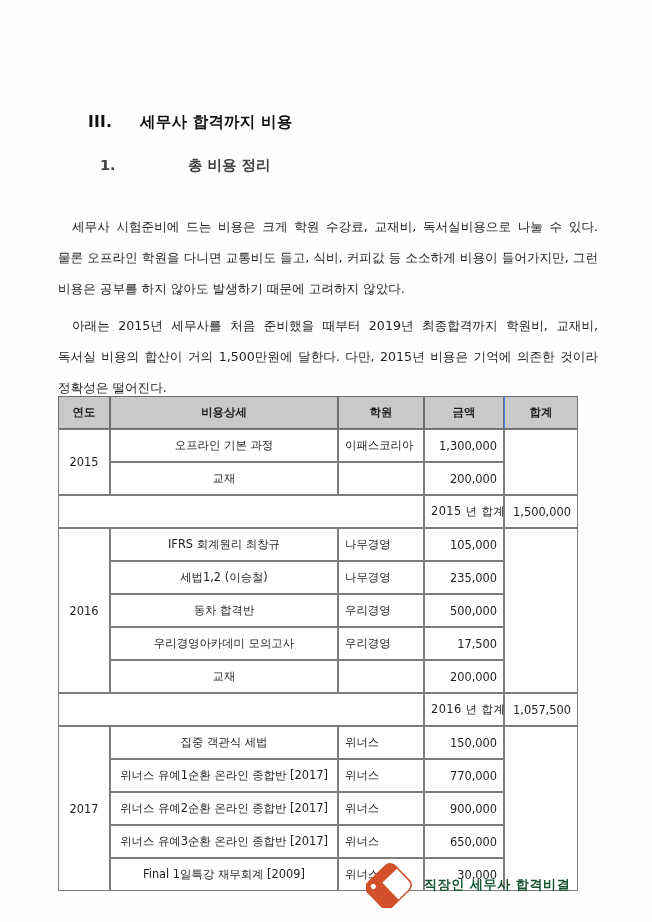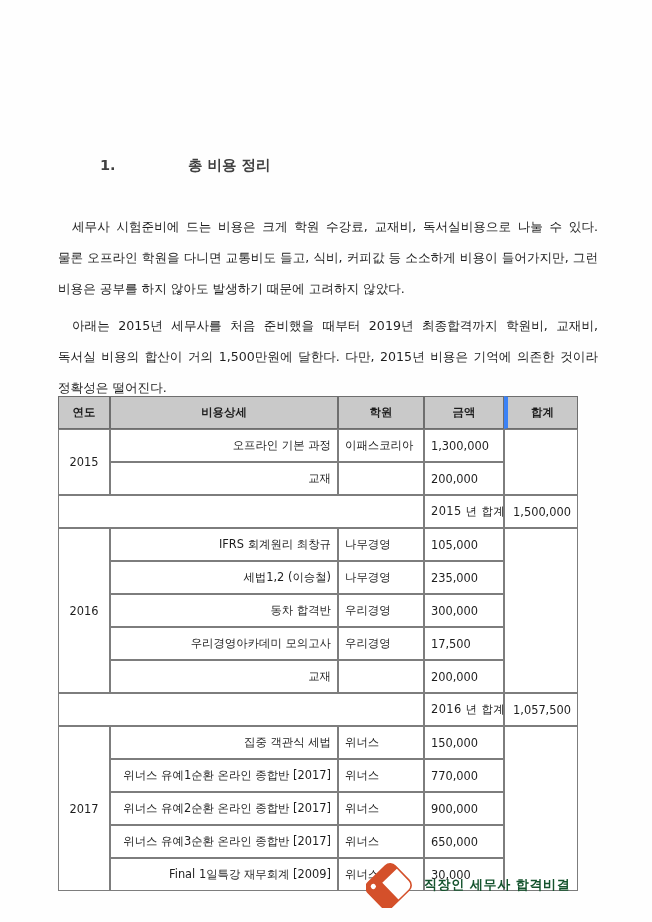--- a/index.html
+++ b/index.html
@@ -137,6 +137,9 @@
 
 <div class="page">
 
+  <div class="h-section">
+    <span class="num">III.</span><span>세무사 합격까지 비용</span>
+  </div>
 
   <div class="h-sub">
     <span class="num">1.</span><span>총 비용 정리</span>

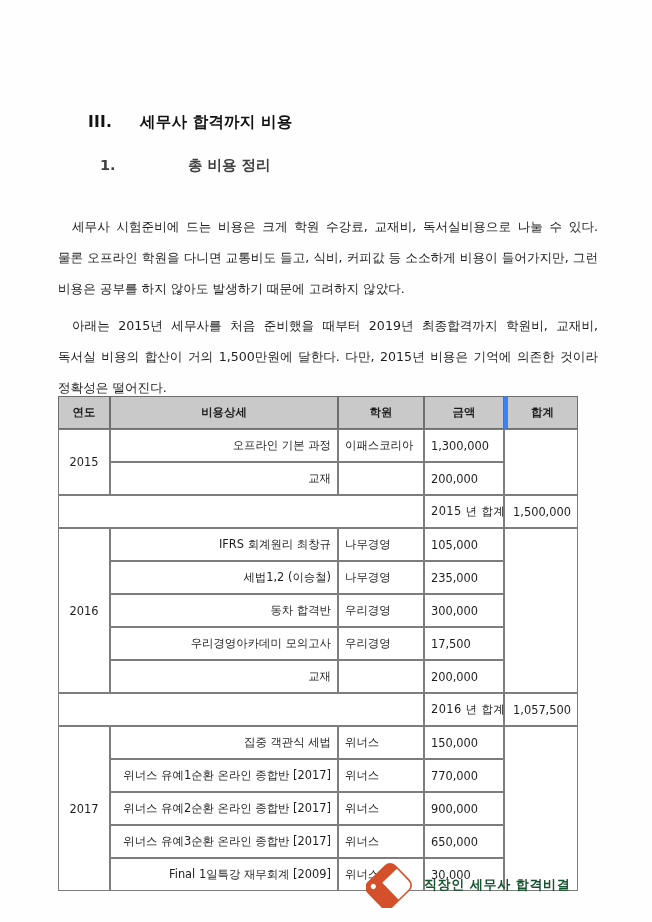--- a/index.html
+++ b/index.html
@@ -93,7 +93,7 @@
     border: 1px solid #6e6e6e;
     height: 24px;
   }
-  .cost-table thead th.gap-left { border-left: 4px solid #3b82f6; }
+  .cost-table thead th.gap-left { border-left: 1px solid #3b82f6; }
   .c-year   { width: 52px;  text-align: center; }
   .c-detail { width: 228px; text-align: right; padding-left: 10px; }
   .c-acad   { width: 86px;  text-align: left; }

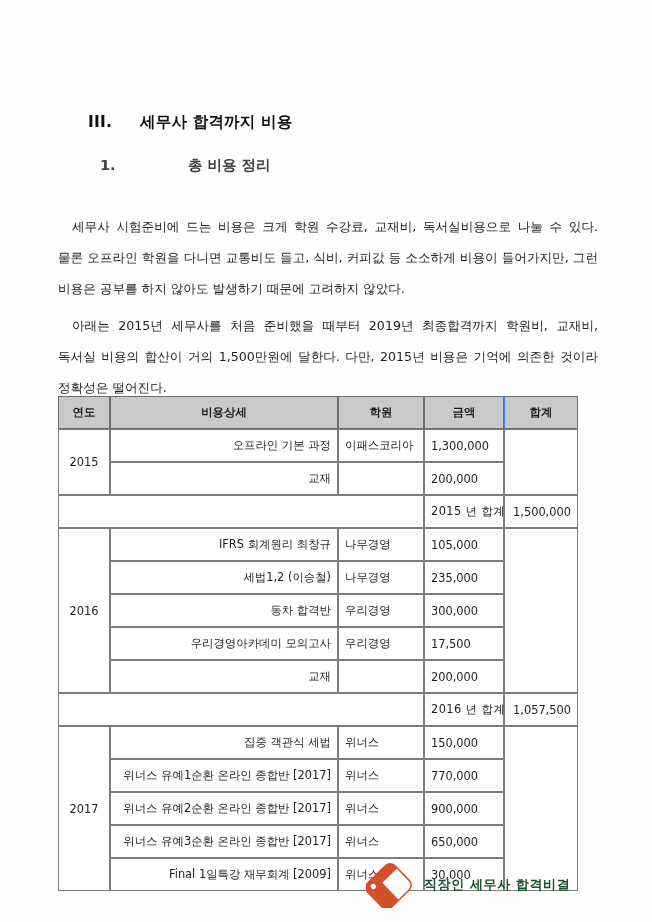--- a/index.html
+++ b/index.html
@@ -95,7 +95,7 @@
   }
   .cost-table thead th.gap-left { border-left: 1px solid #3b82f6; }
   .c-year   { width: 52px;  text-align: center; }
-  .c-detail { width: 228px; text-align: right; padding-left: 10px; }
+  .c-detail { width: 228px; text-align: center; padding-left: 10px; }
   .c-acad   { width: 86px;  text-align: left; }
   .c-amt    { width: 80px;  text-align: left; padding-right: 9px; }
   .c-sum    { width: 74px;  text-align: right; padding-right: 9px; }

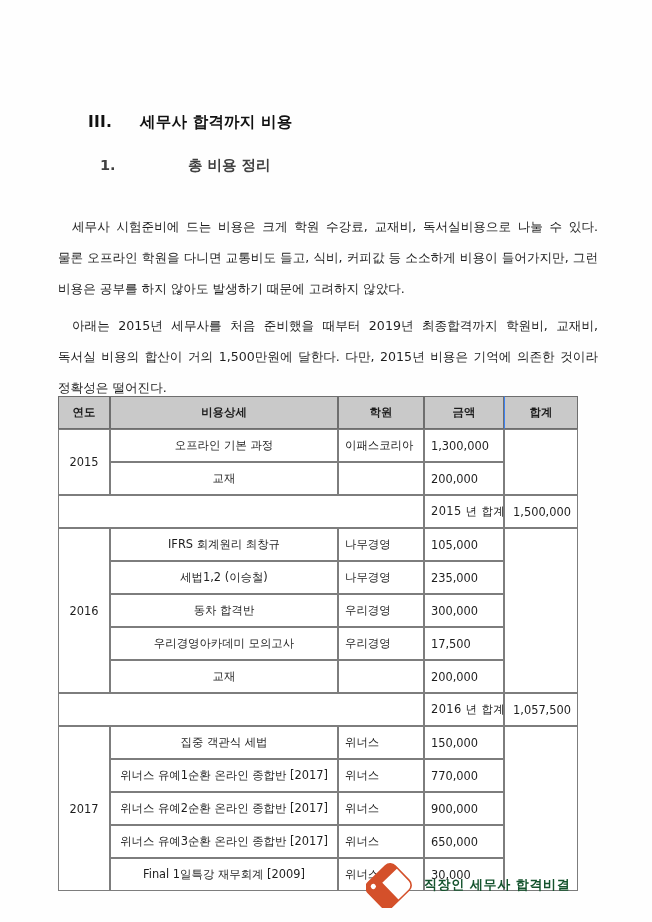--- a/index.html
+++ b/index.html
@@ -97,7 +97,7 @@
   .c-year   { width: 52px;  text-align: center; }
   .c-detail { width: 228px; text-align: center; padding-left: 10px; }
   .c-acad   { width: 86px;  text-align: left; }
-  .c-amt    { width: 80px;  text-align: left; padding-right: 9px; }
+  .c-amt    { width: 80px;  text-align: right; padding-right: 9px; }
   .c-sum    { width: 74px;  text-align: right; padding-right: 9px; }
 
   .subtotal-blank {

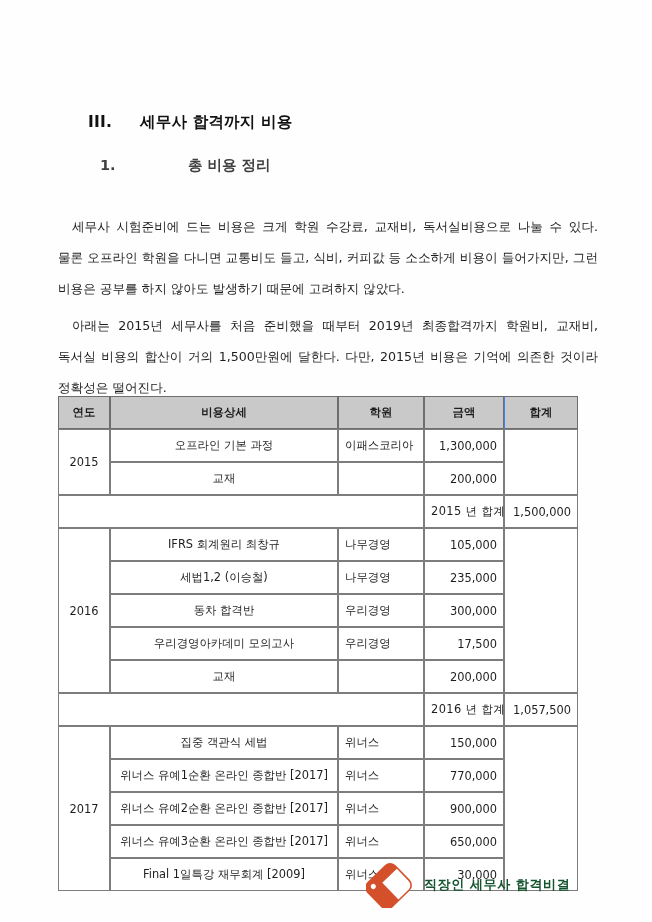--- a/index.html
+++ b/index.html
@@ -191,7 +191,7 @@
         <tr>
           <td class="c-detail">동차 합격반</td>
           <td class="c-acad">우리경영</td>
-          <td class="c-amt">300,000</td>
+          <td class="c-amt">500,000</td>
         </tr>
         <tr>
           <td class="c-detail">우리경영아카데미 모의고사</td>

